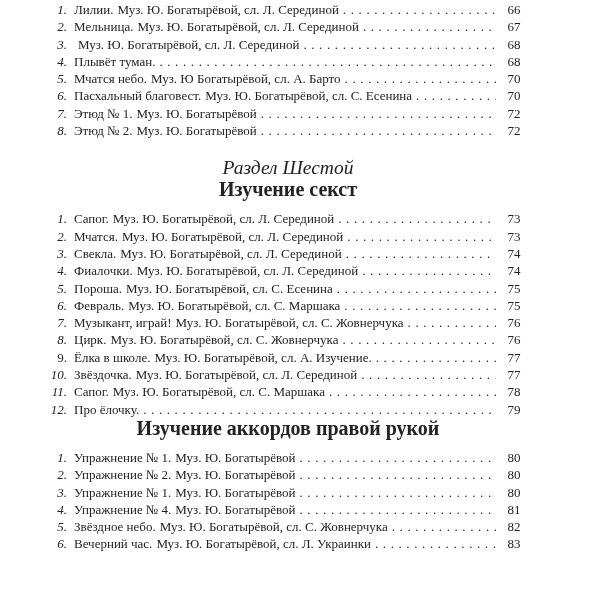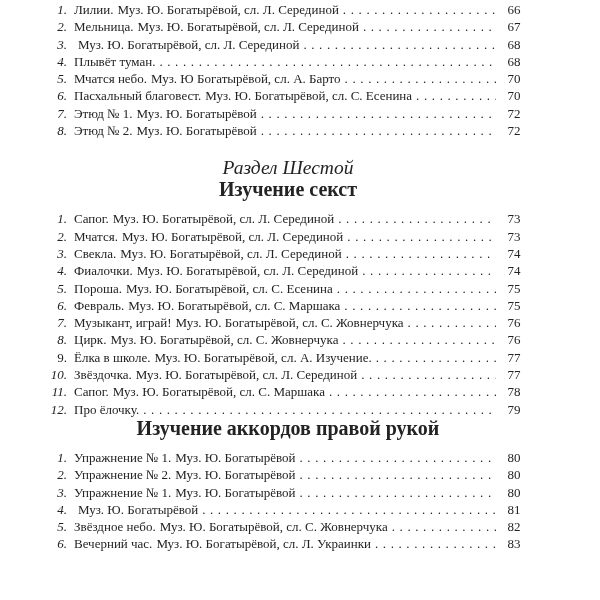--- a/index.html
+++ b/index.html
@@ -237,6 +237,7 @@
       </div>
       <div class="row">
         <span class="num">4.</span>
+        <span class="title">Упражнение № 4.</span>
         <span class="credits">Муз. Ю. Богатырёвой</span>
         <span class="dots"></span>
         <span class="page">81</span>

